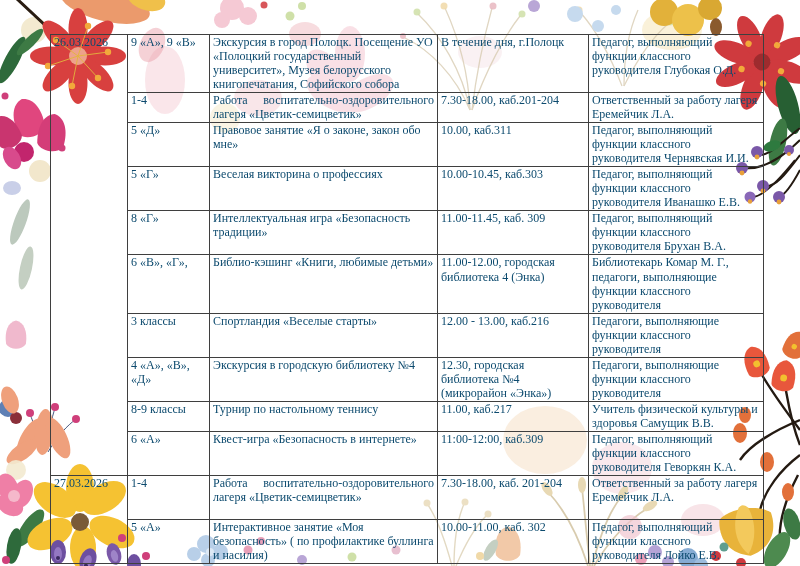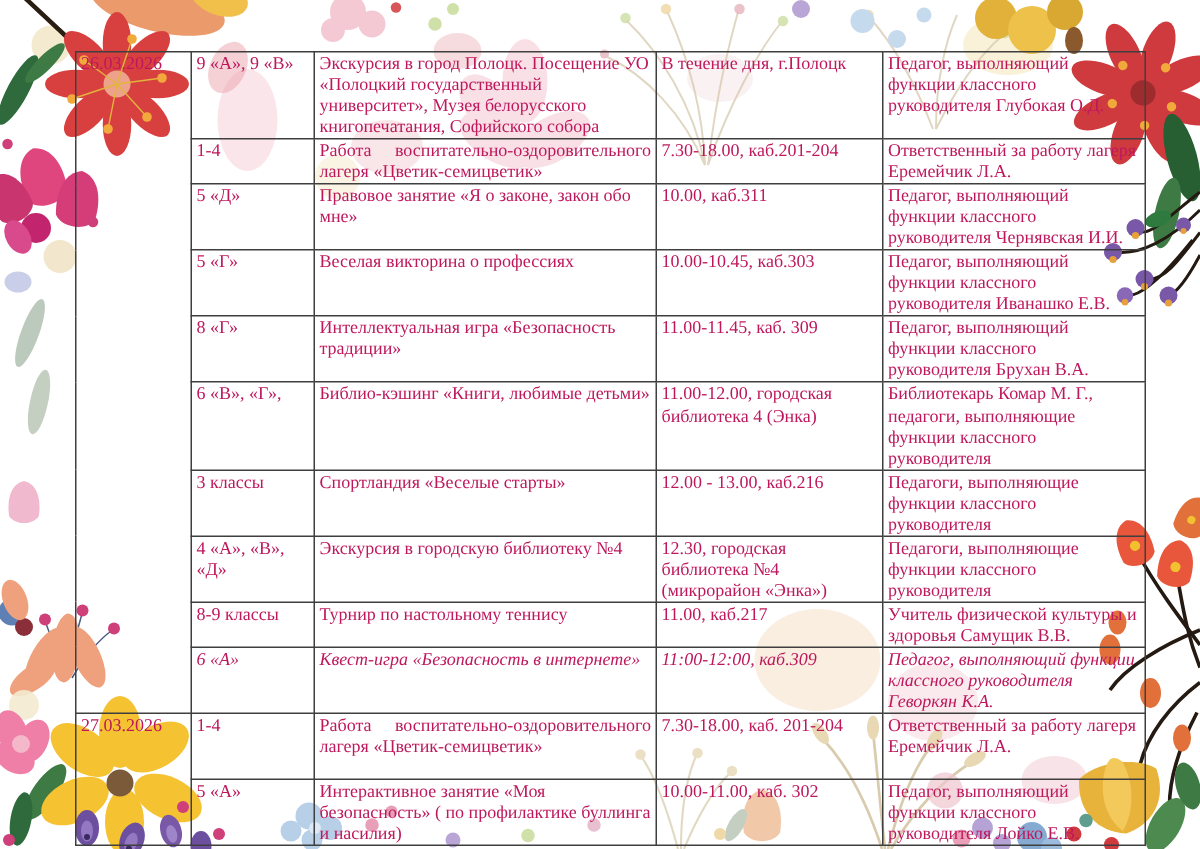--- a/index.html
+++ b/index.html
@@ -16,7 +16,7 @@
   table.schedule td{
     border:1px solid #3f3f3f;
     padding:0 3px 1px 3px;
-    font-size:12px;line-height:1.17;color:#be185d;
+    font-size:12px;line-height:1.17;color:#0c4a6e;
     vertical-align:top;background:transparent;overflow:hidden;
     word-wrap:break-word;
   }

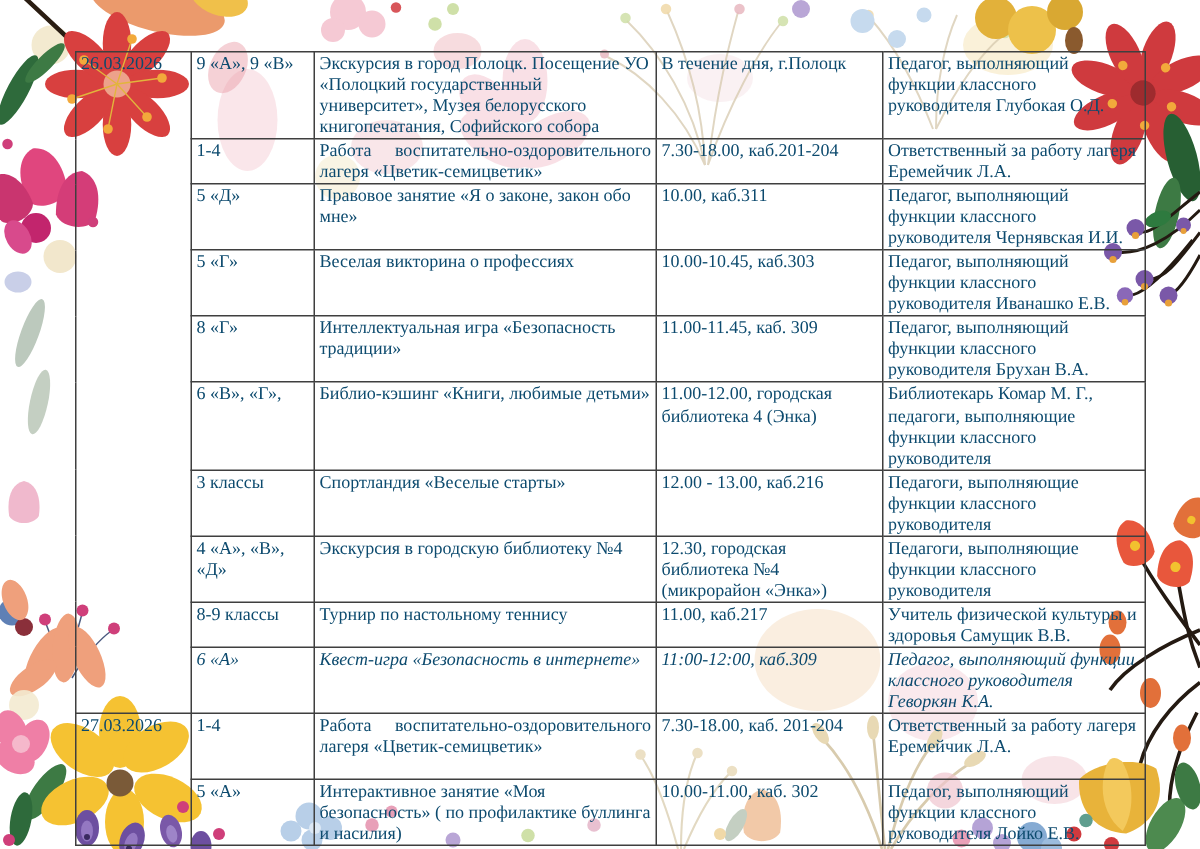--- a/index.html
+++ b/index.html
@@ -408,7 +408,7 @@
           <td>11.00, каб.217</td>
           <td>Учитель физической культуры и здоровья Самущик В.В.</td>
         </tr>
-        <tr style="height: 43px; font-style: italic;">
+        <tr style="height: 43px;">
           <td>6 «А»</td>
           <td>Квест-игра «Безопасность в интернете»</td>
           <td>11:00-12:00, каб.309</td>

